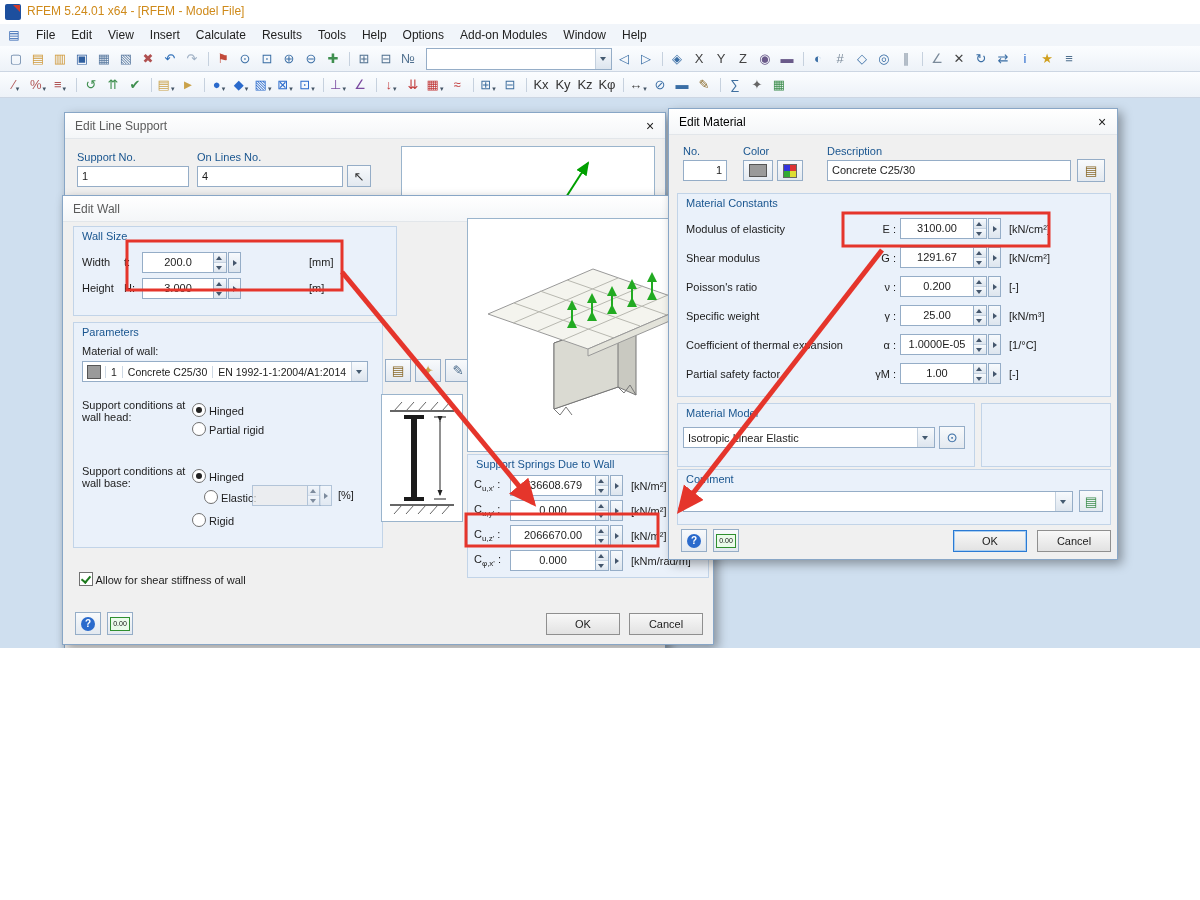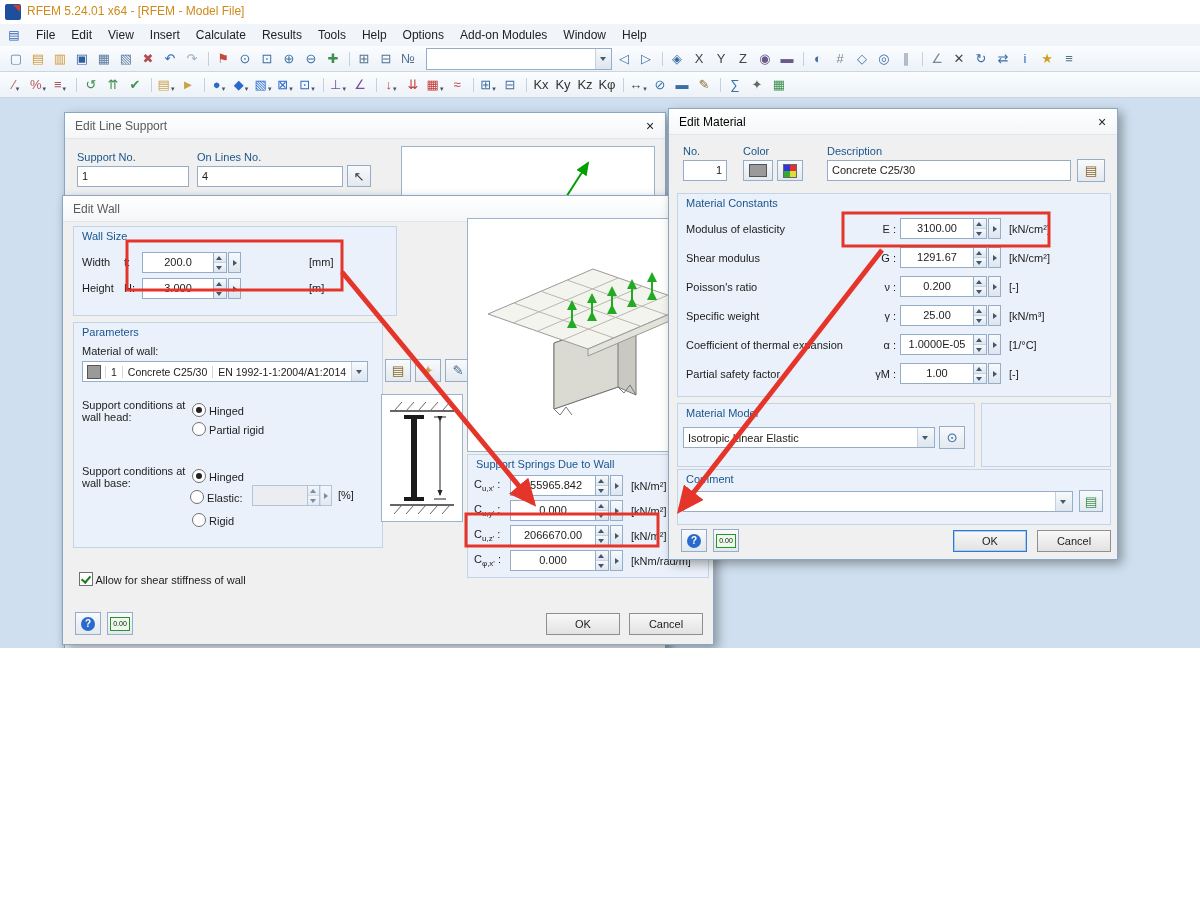--- a/index.html
+++ b/index.html
@@ -534,7 +534,7 @@
           <div class="sp-row">
             <span class="sp-sym"><span>C</span><sub>u,x'</sub></span>
             <span class="sbx">
-              <span class="sv">355965.842</span>
+              <span class="sv">736608.679</span>
               <span class="sb">
                 <i class="up"></i>
                 <i class="down"></i>

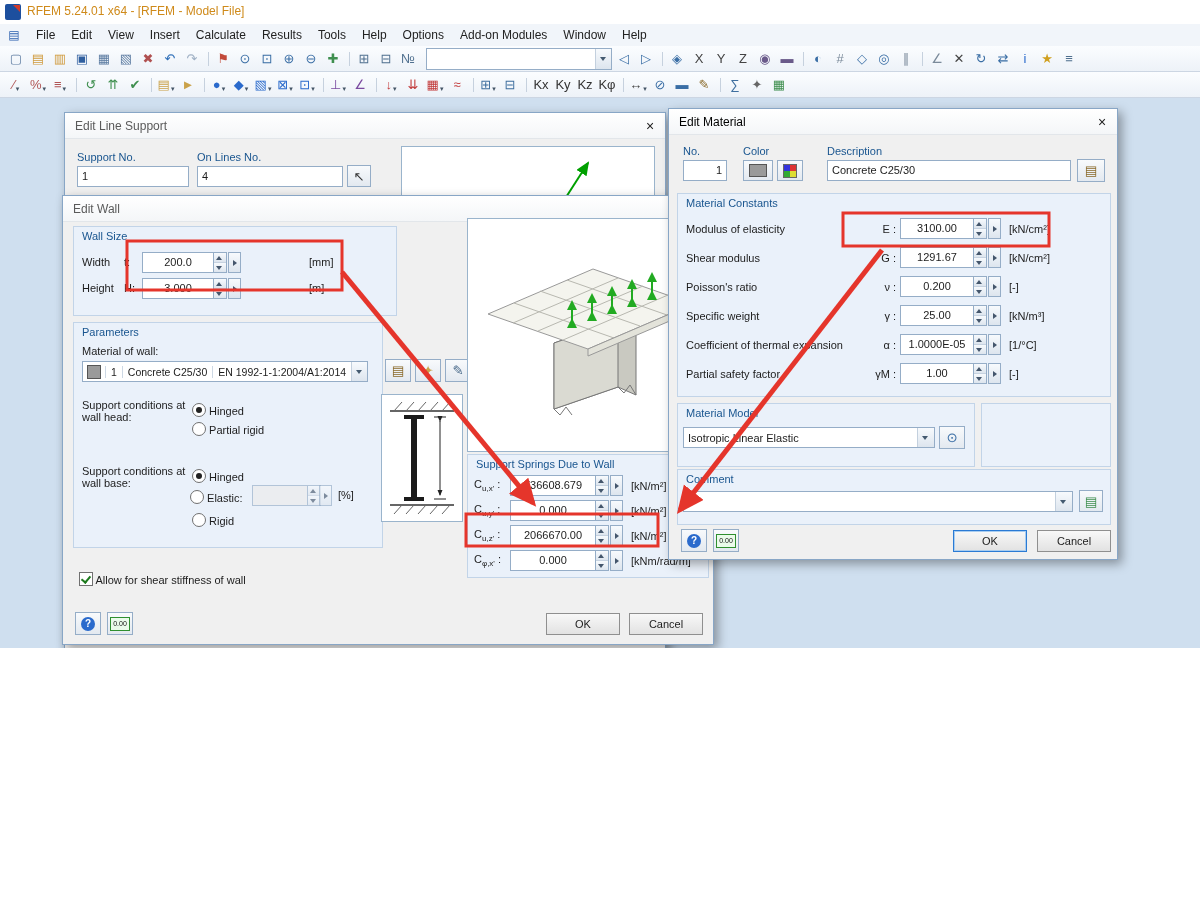--- a/index.html
+++ b/index.html
@@ -441,7 +441,7 @@
 
       <div class="lbl wrap" style="left:8px;top:142px;width:104px;">Support conditions at wall base:</div>
       <div class="lbl" style="left:118px;top:146px;"><span class="radio on"></span> <span>Hinged</span></div>
-      <div class="lbl" style="left:116px;top:167px;"><span class="radio"></span> <span>Elastic:</span></div>
+      <div class="lbl" style="left:130px;top:167px;"><span class="radio"></span> <span>Elastic:</span></div>
       <span class="sbx dis" style="position:absolute;left:178px;top:162px;">
           <span class="sv" style="width:48px;"></span>
           <span class="sb">

